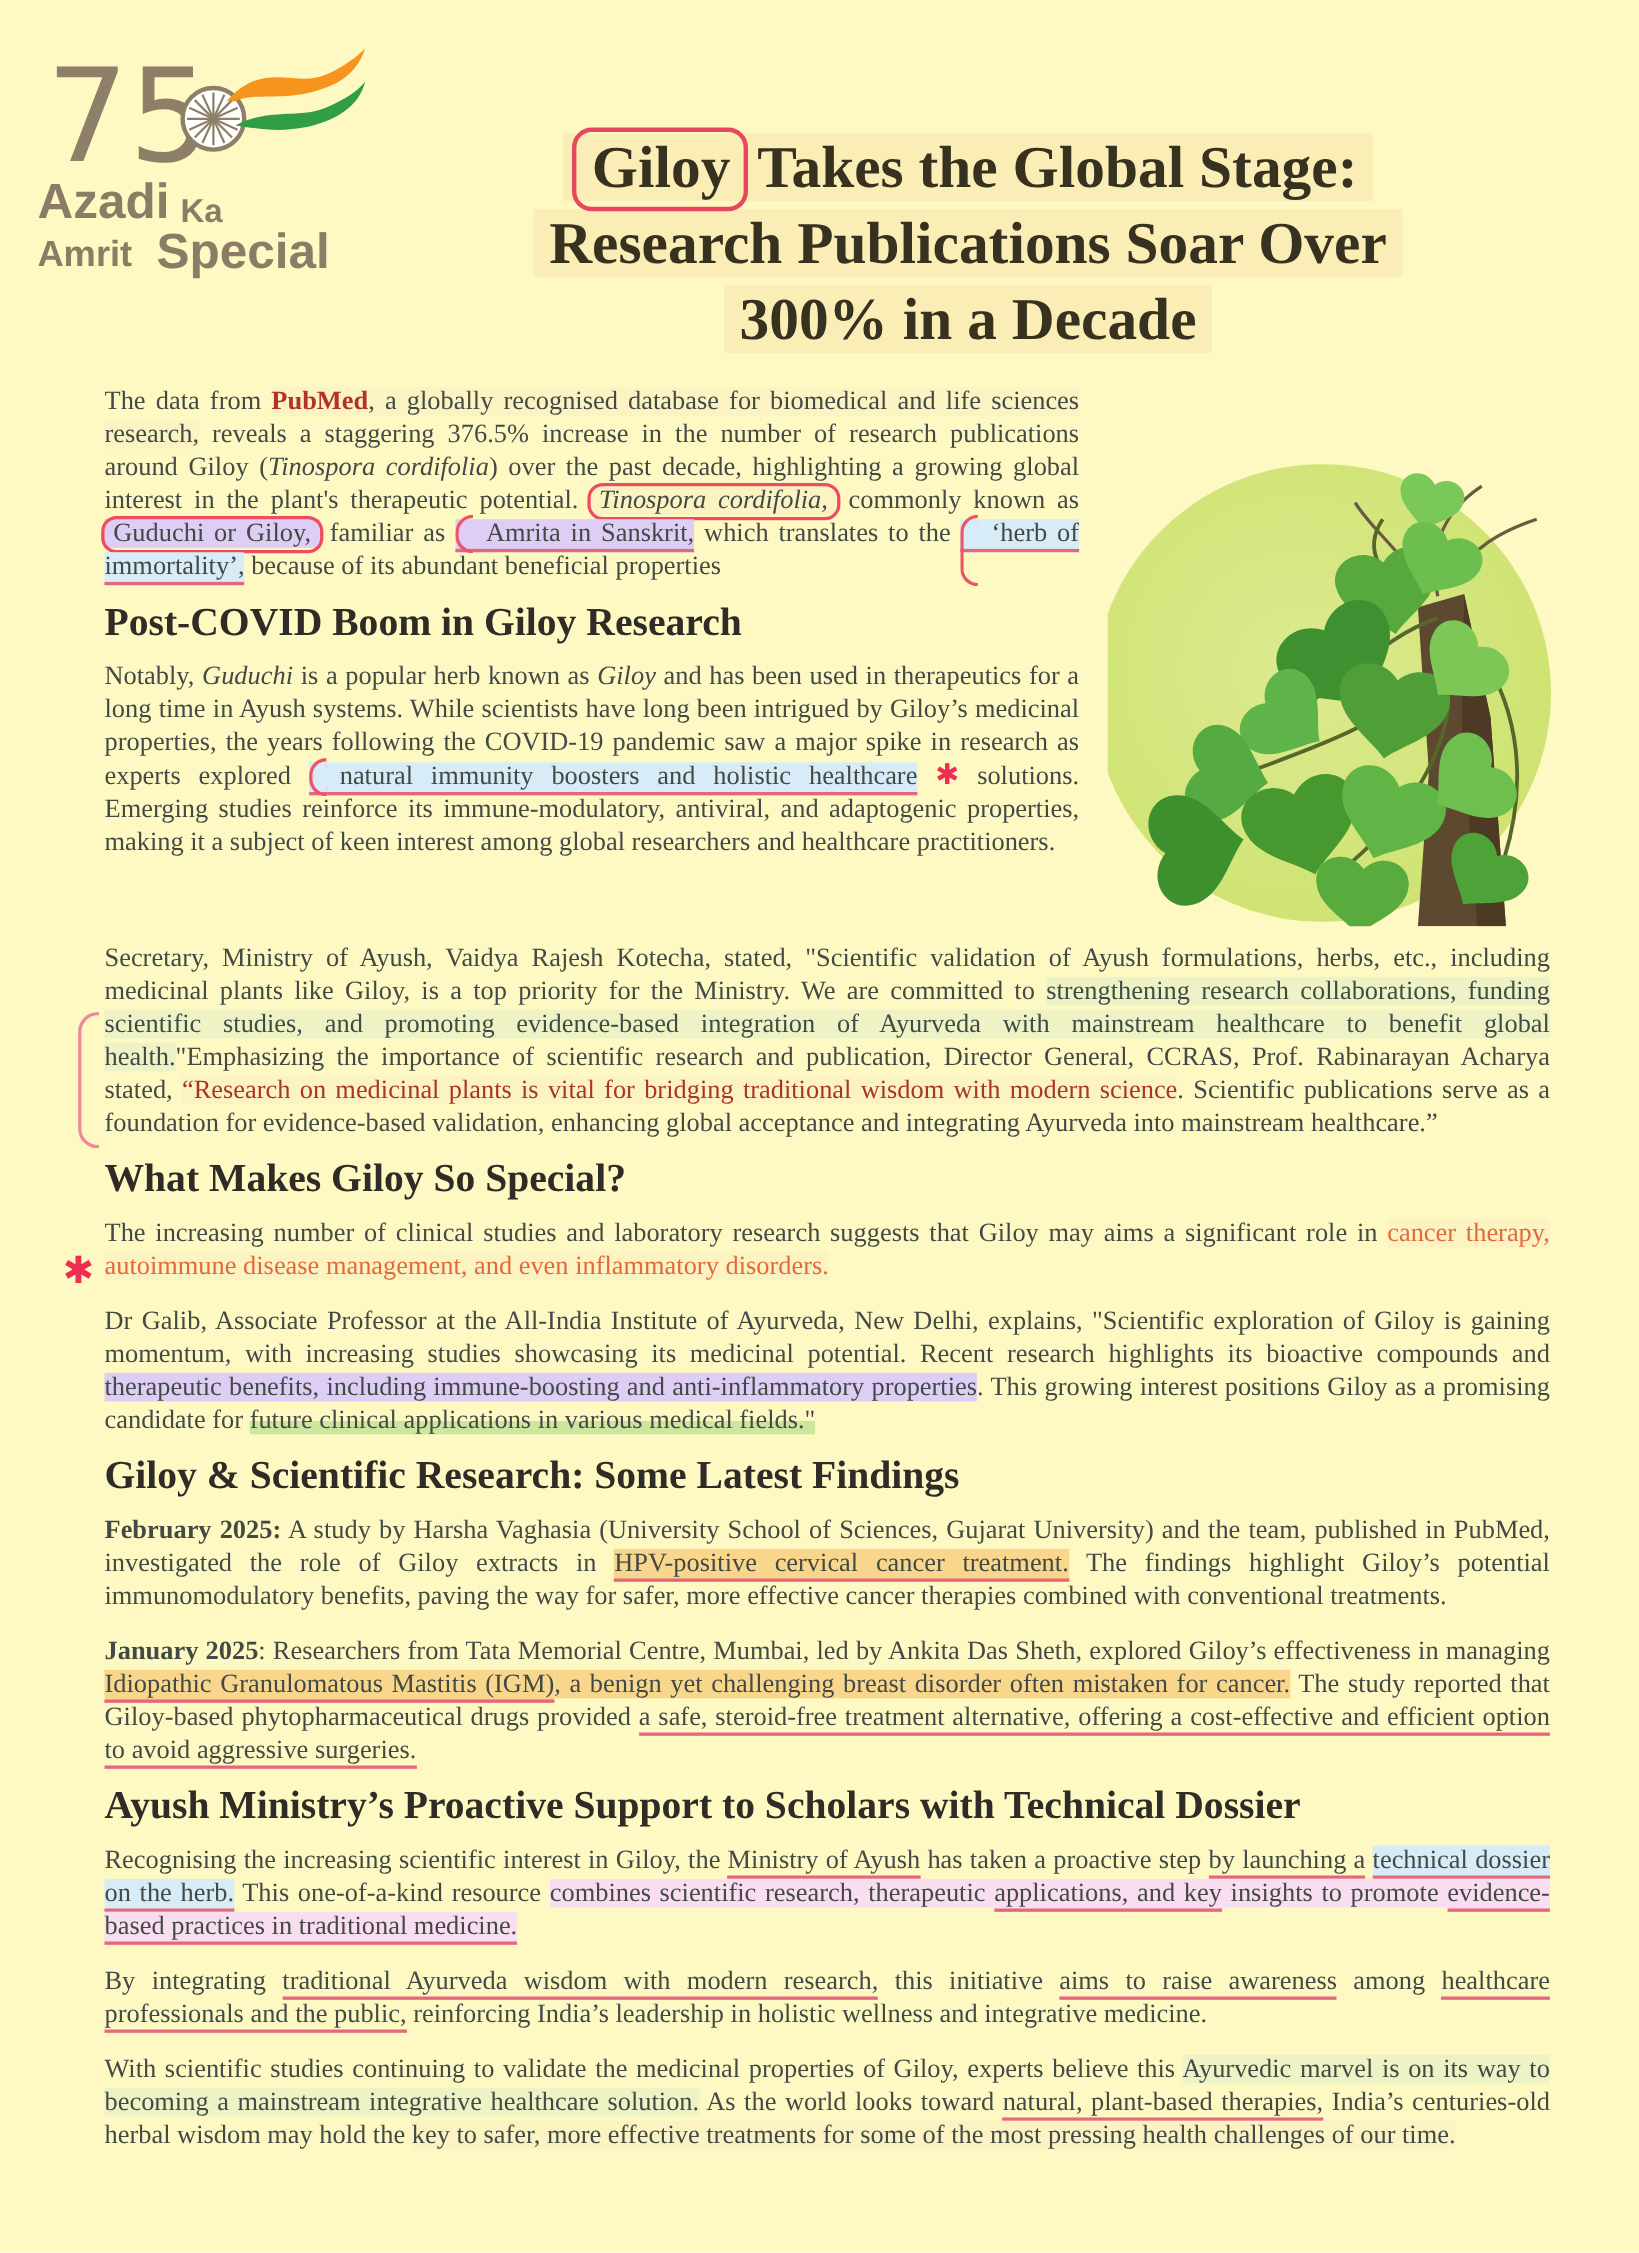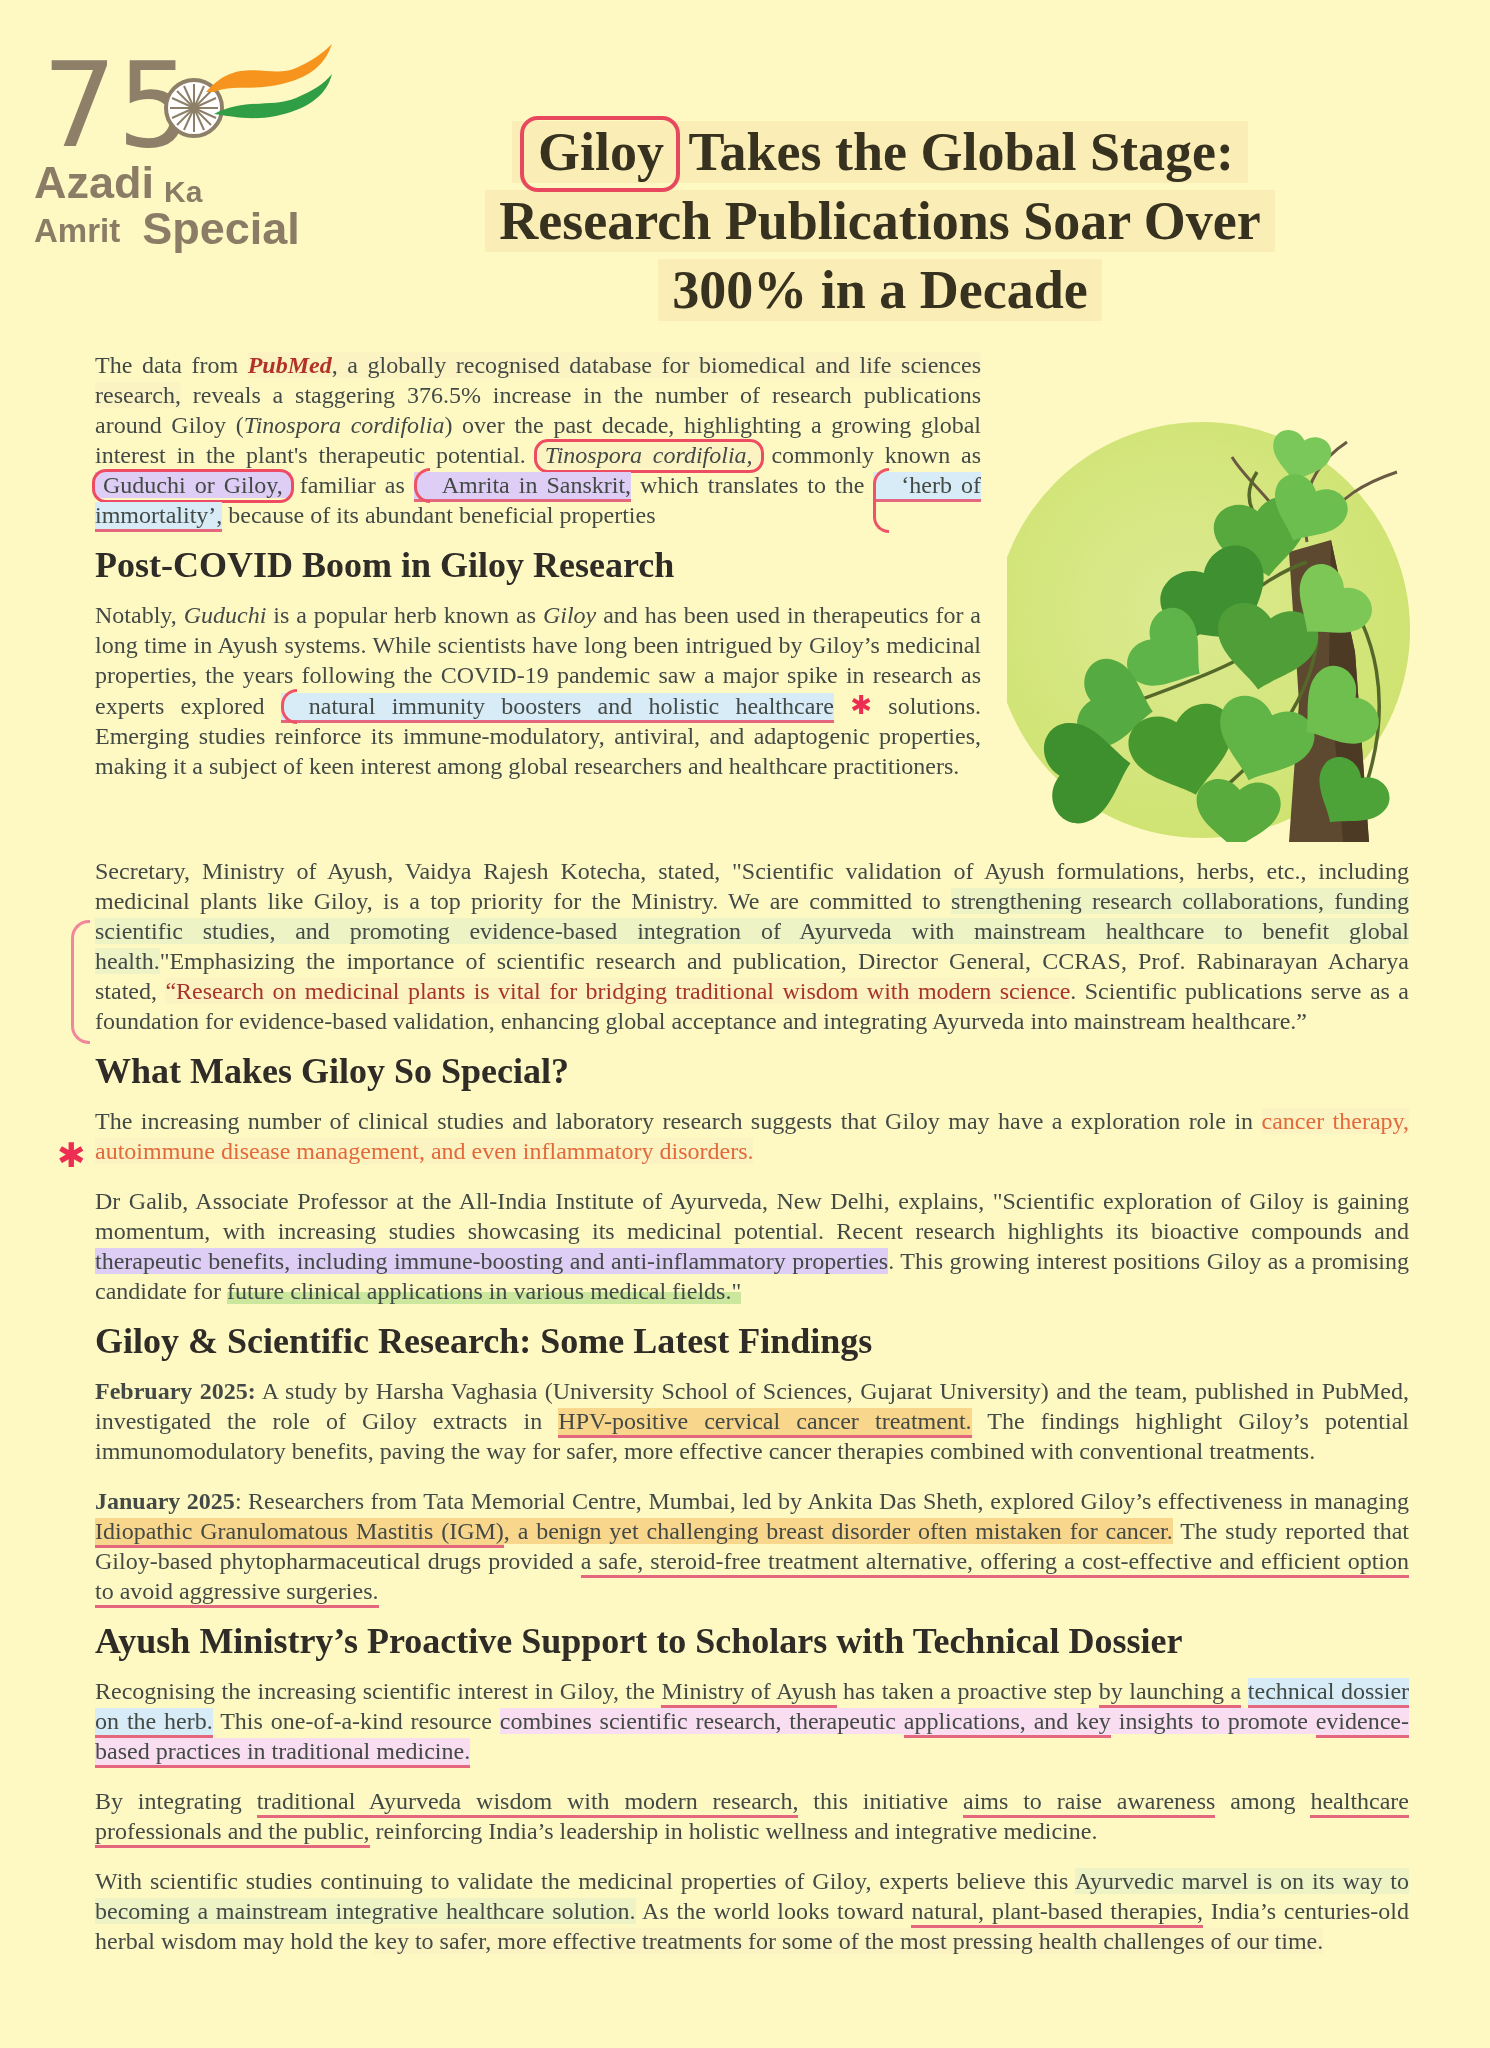--- a/index.html
+++ b/index.html
@@ -43,7 +43,7 @@
   .seg{}
   .seg.b{font-weight:700;}
   .seg.i{font-style:italic;}
-  .seg.tRed{color:#b23226;font-weight:700;font-style:italic;}
+  .seg.tRed{color:#b23226;font-weight:700;}
   .seg.tMaroon{color:#a9352a;}
   .seg.tOrange{color:#e2693b;}
   .seg.hlY{background:#fbf3c2;}

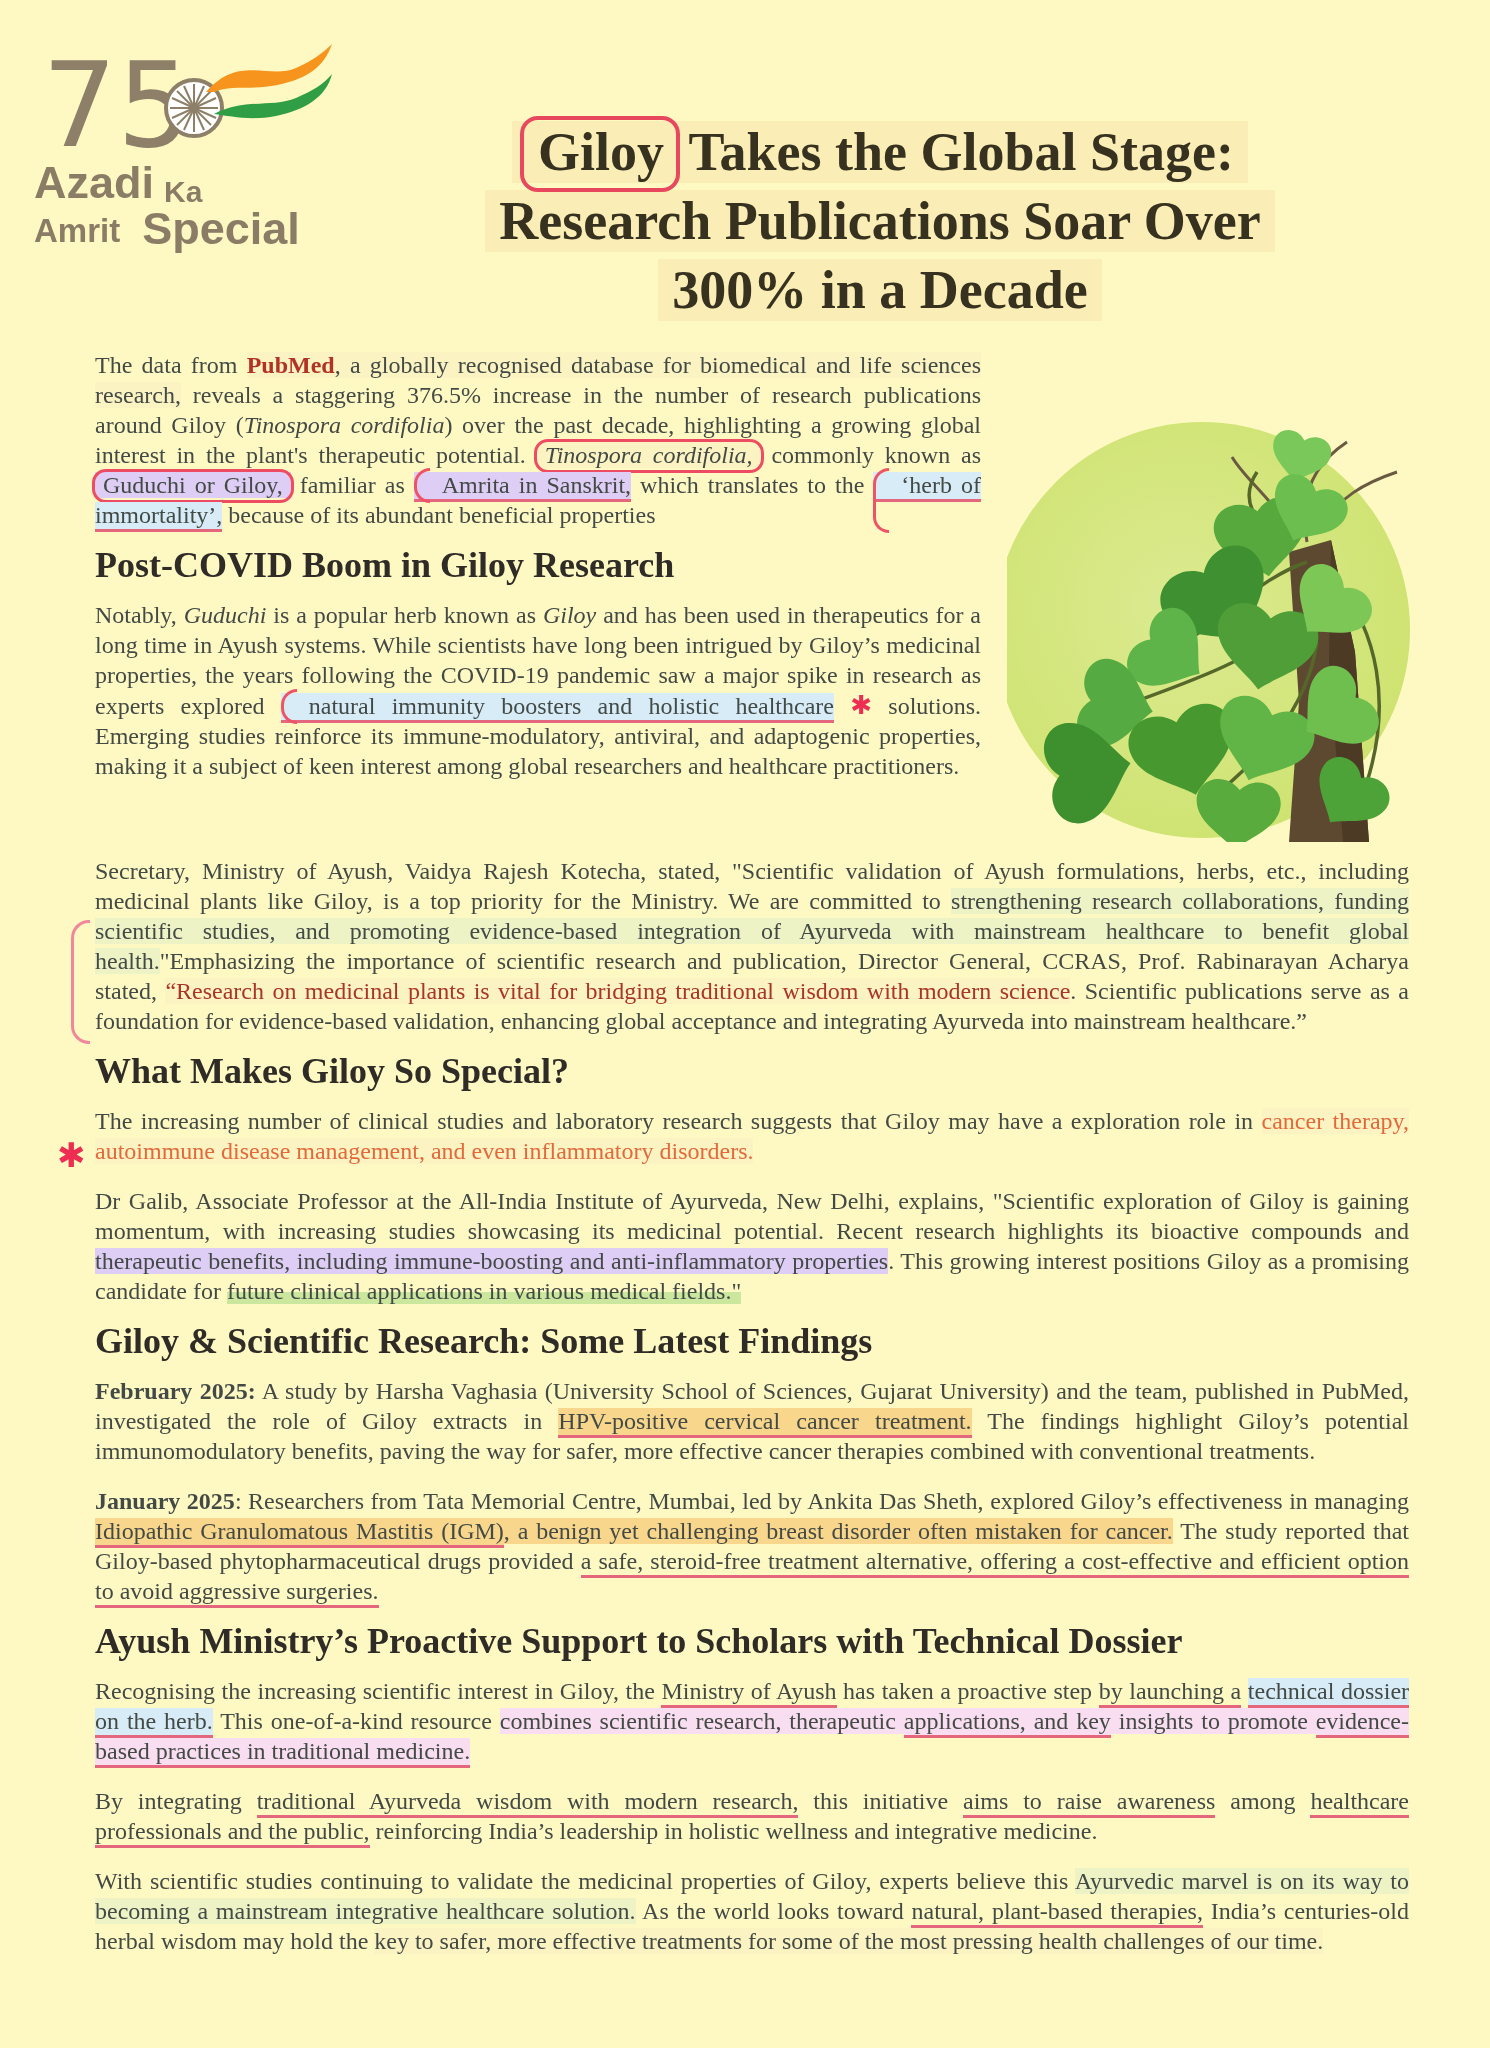--- a/index.html
+++ b/index.html
@@ -168,7 +168,7 @@
 
     <p class="p-special">
       <span class="star-margin">✱</span>
-      <span><span class="seg">The increasing number of clinical studies and laboratory research suggests that Giloy may have a exploration role in </span><span class="seg tOrange hlY">cancer therapy, autoimmune disease management, and even inflammatory disorders.</span></span>
+      <span><span class="seg">The increasing number of clinical studies and laboratory research suggests that Giloy may aims a significant role in </span><span class="seg tOrange hlY">cancer therapy, autoimmune disease management, and even inflammatory disorders.</span></span>
     </p>
 
     <p><span class="seg">Dr Galib, Associate Professor at the All-India Institute of Ayurveda, New Delhi, explains, "Scientific exploration of Giloy is gaining momentum, with increasing studies showcasing its medicinal potential. Recent research highlights its bioactive compounds and </span><span class="seg hlP">therapeutic benefits, including immune-boosting and anti-inflammatory properties</span><span class="seg">. This growing interest positions Giloy as a promising candidate for </span><span class="seg hlG">future clinical applications in various medical fields."</span></p>

